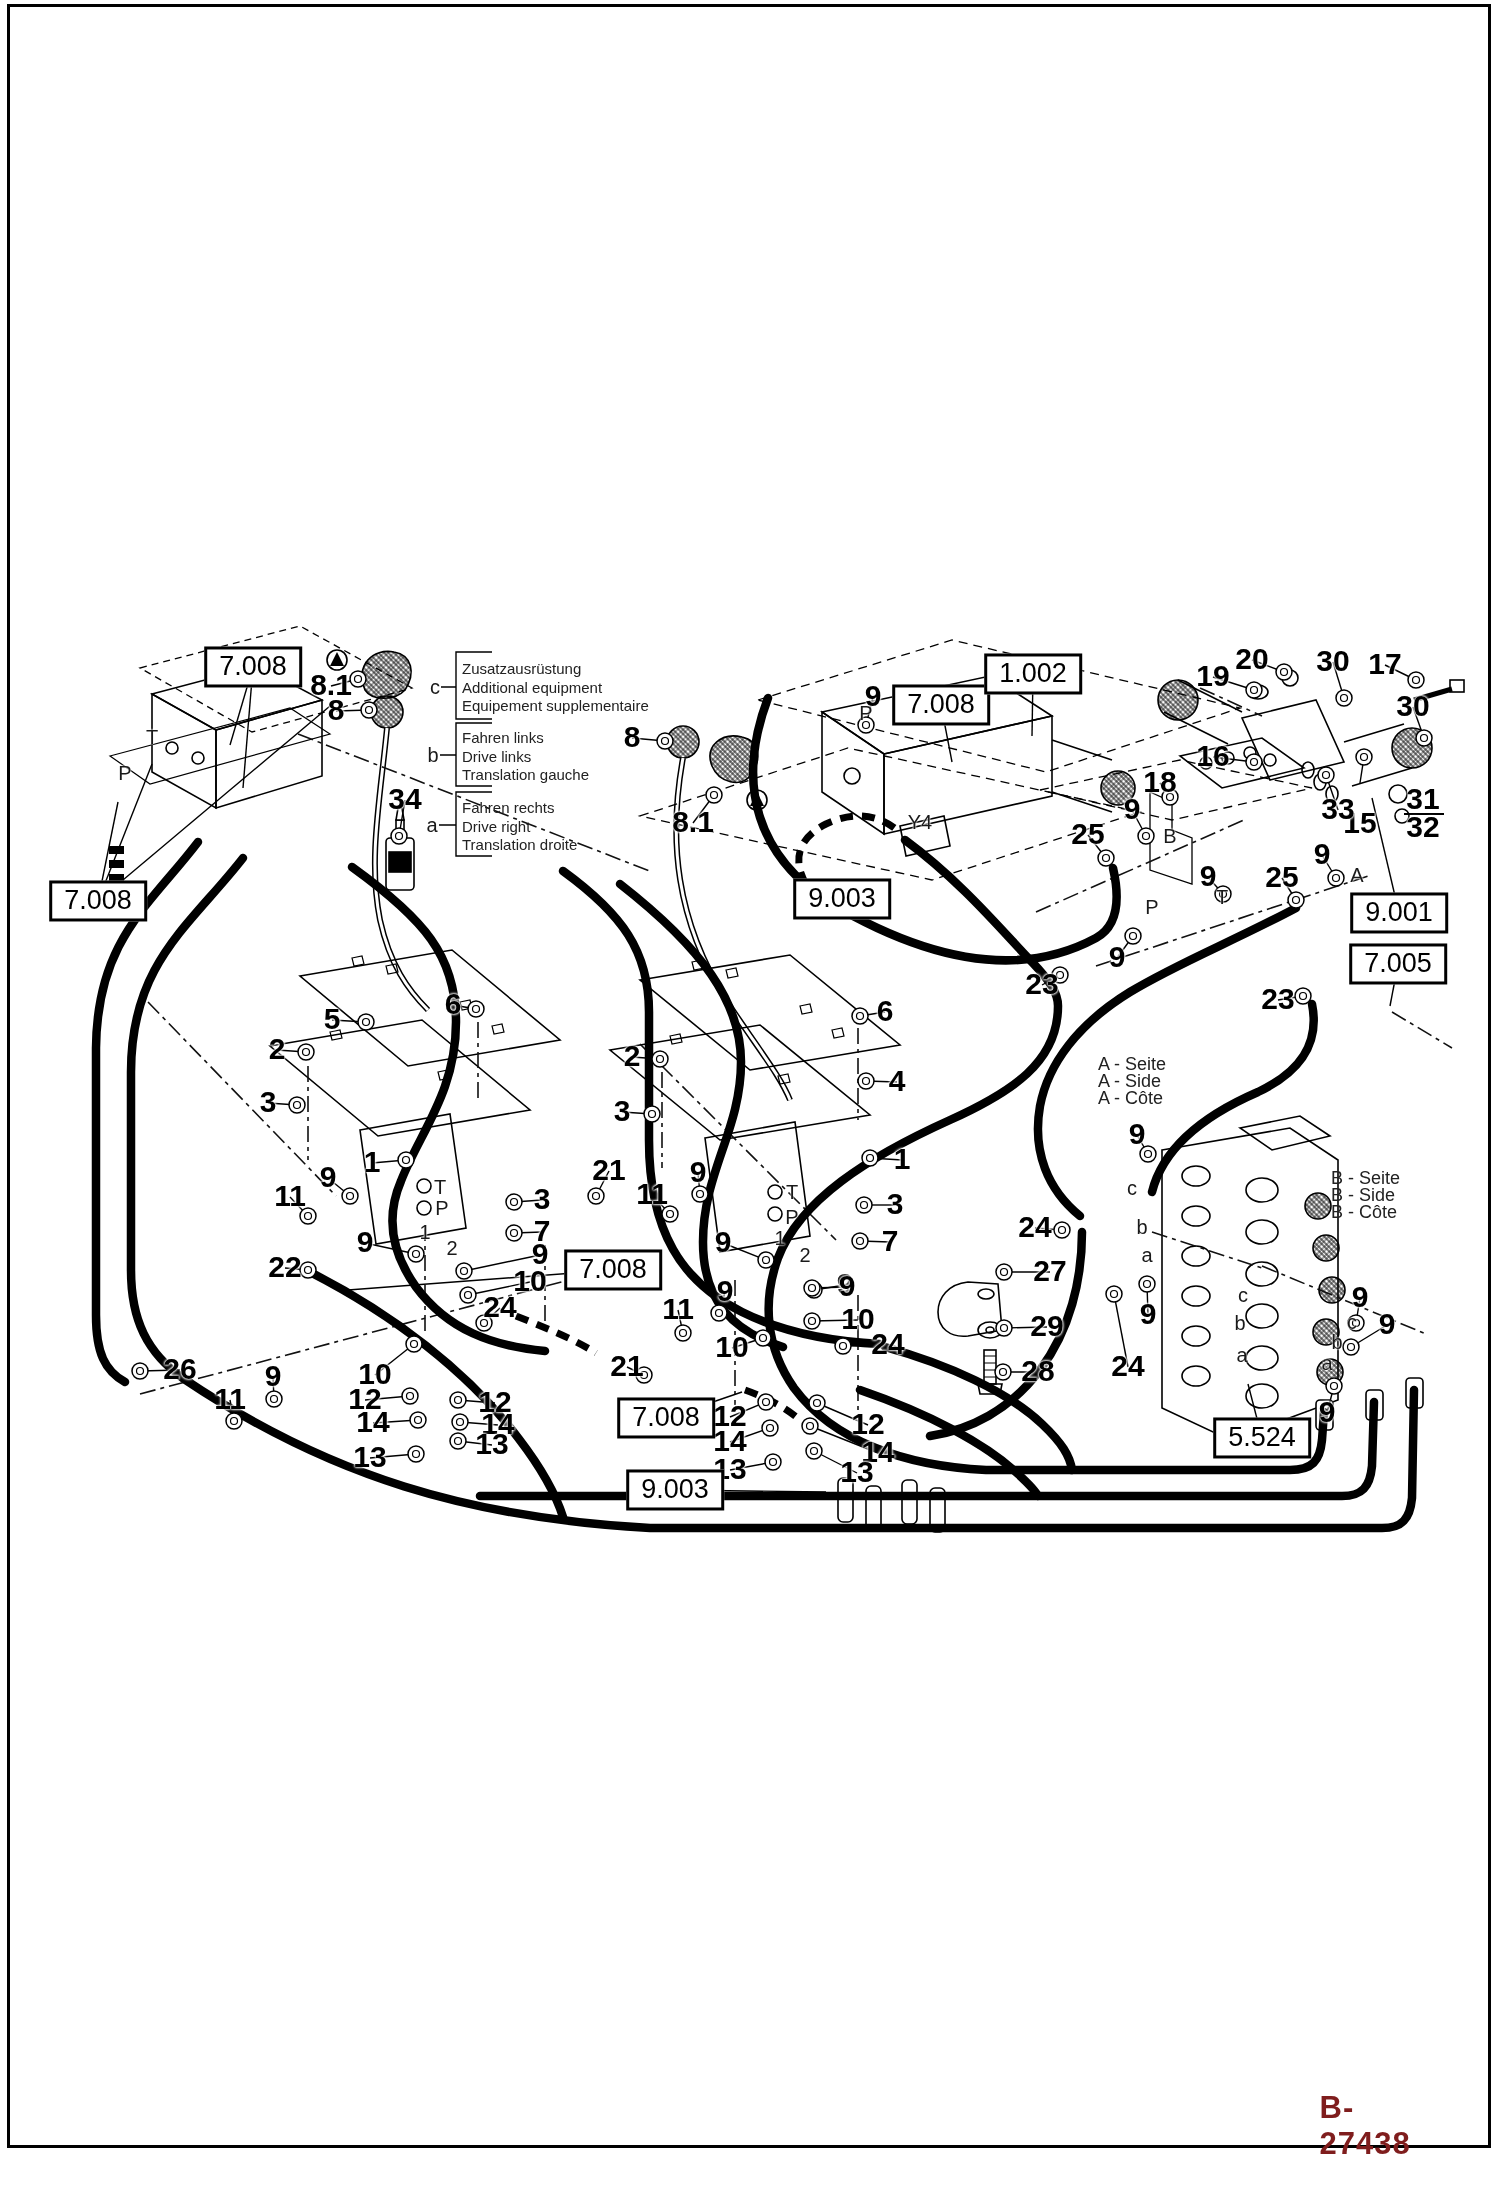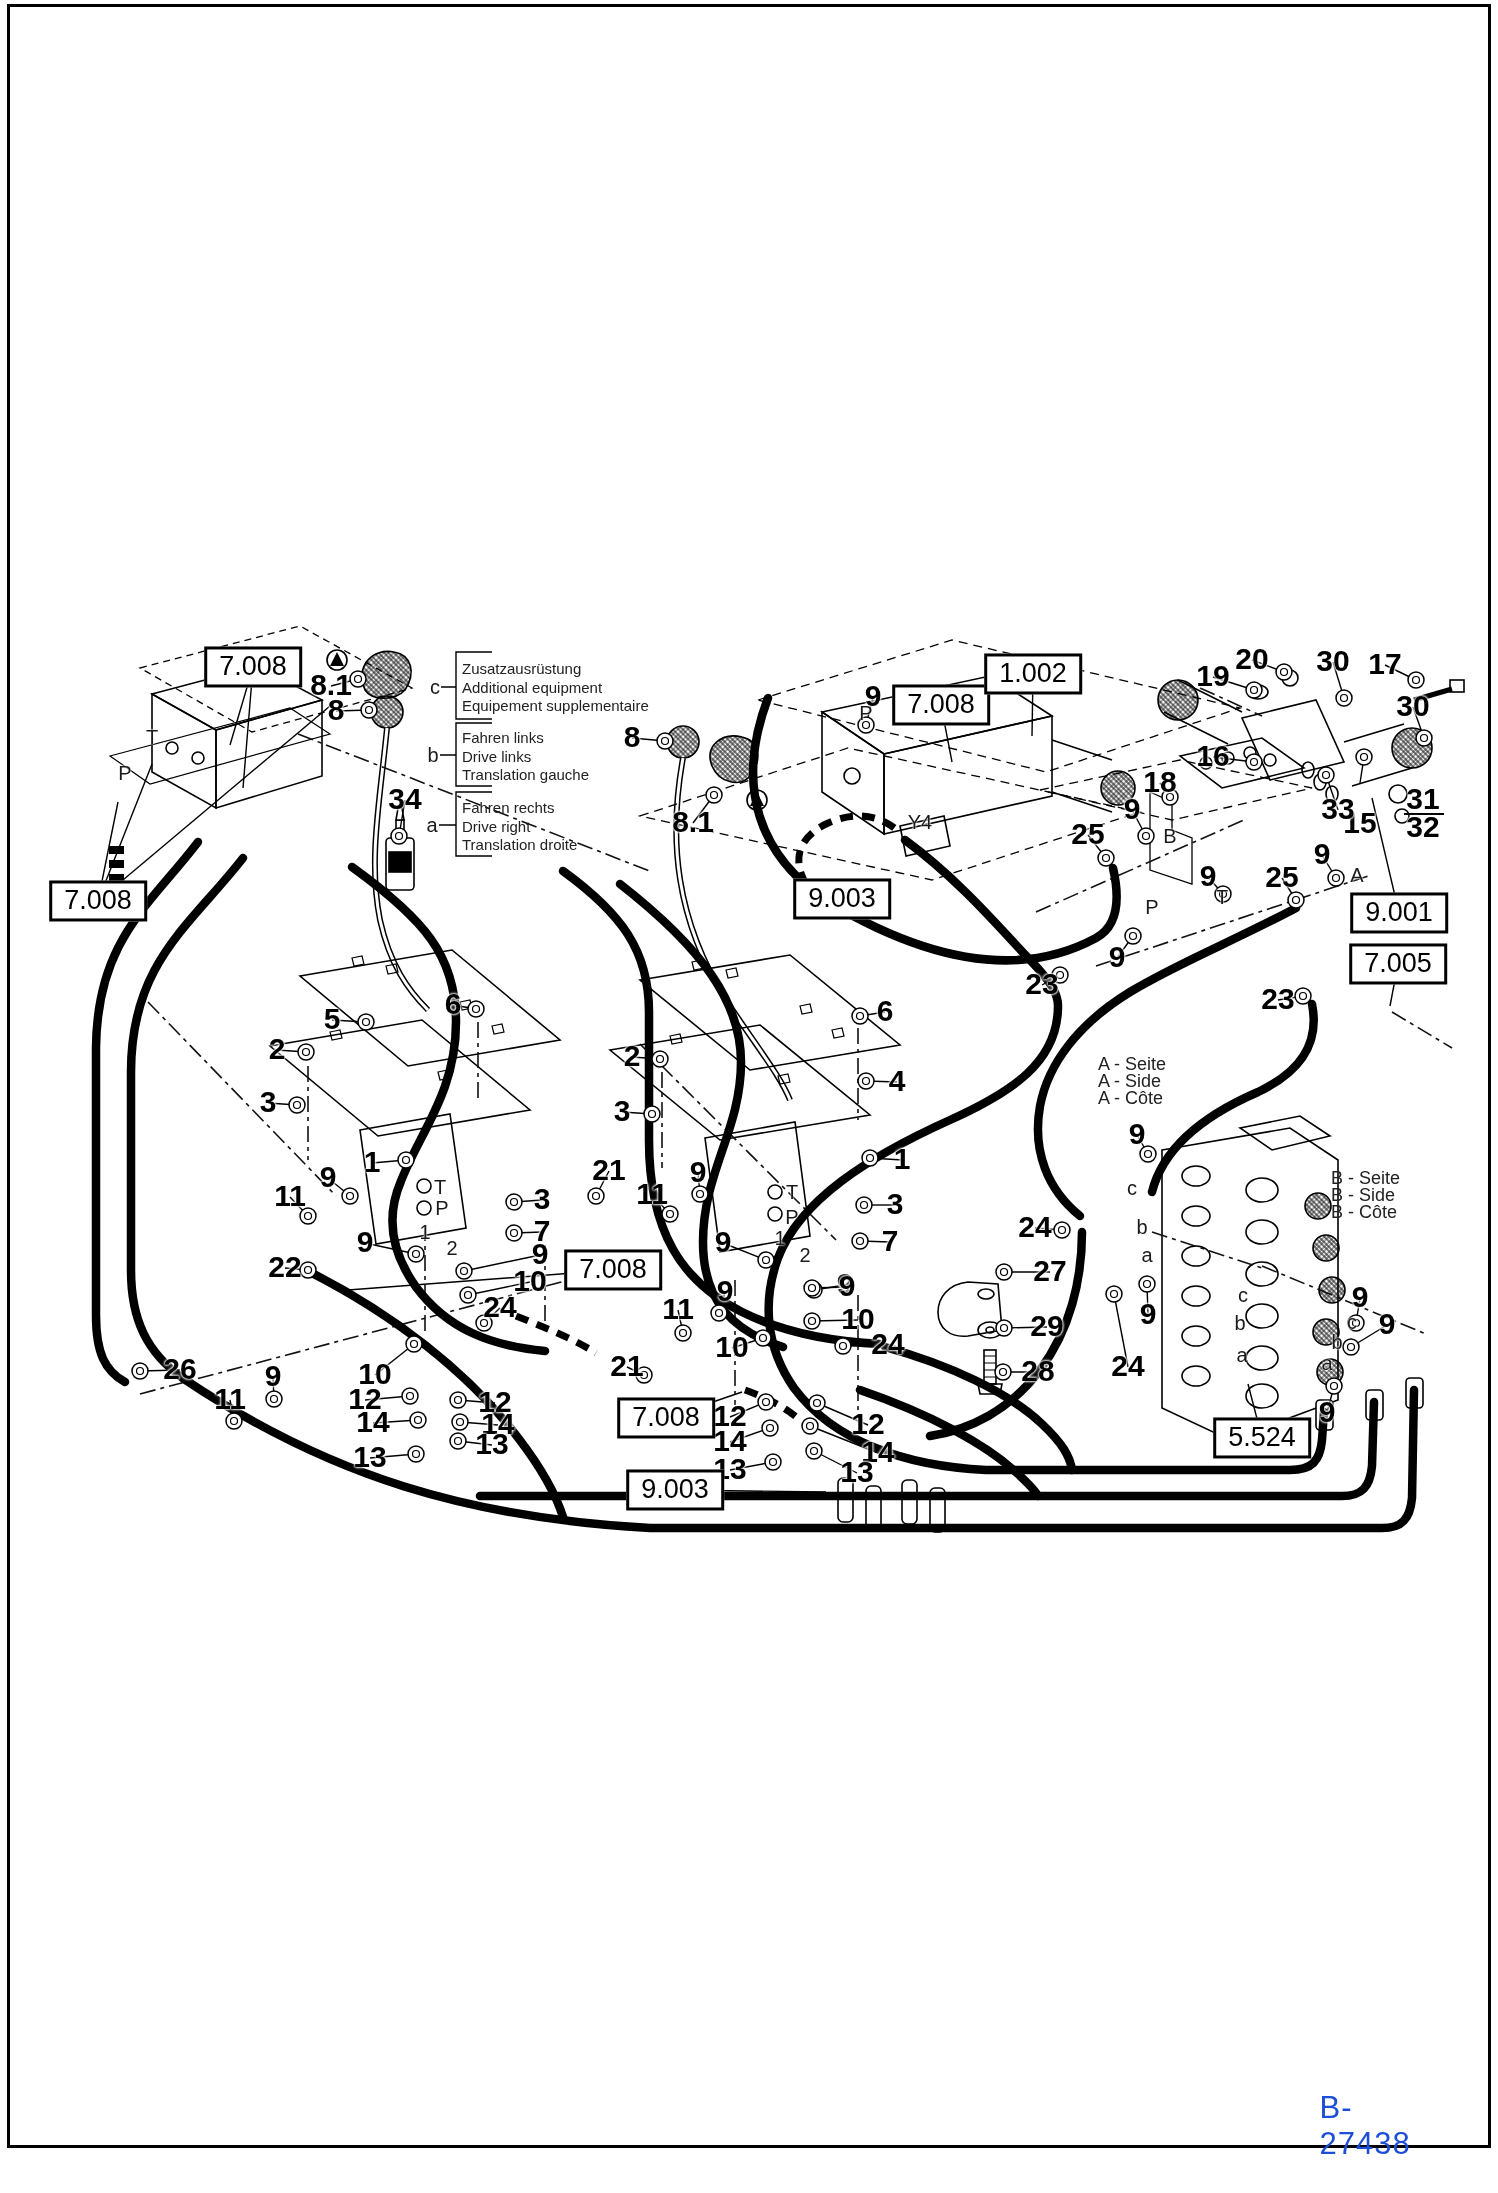--- a/index.html
+++ b/index.html
@@ -16,7 +16,7 @@
       text-shadow:0 0 2px #fff,0 0 2px #fff;line-height:1;}
   .legend{position:absolute;color:#222;font-size:15px;line-height:18.6px;white-space:nowrap;}
   .note{position:absolute;color:#222;font-size:18px;line-height:17px;white-space:nowrap;}
-  .dwg{position:absolute;font-size:31px;font-weight:400;color:#1d4ed8;transform:translate(-50%,-50%);letter-spacing:1px;}
+  .dwg{position:absolute;font-size:31px;font-weight:700;color:#7f1d1d;transform:translate(-50%,-50%);letter-spacing:1px;}
 </style>
 </head>
 <body>

